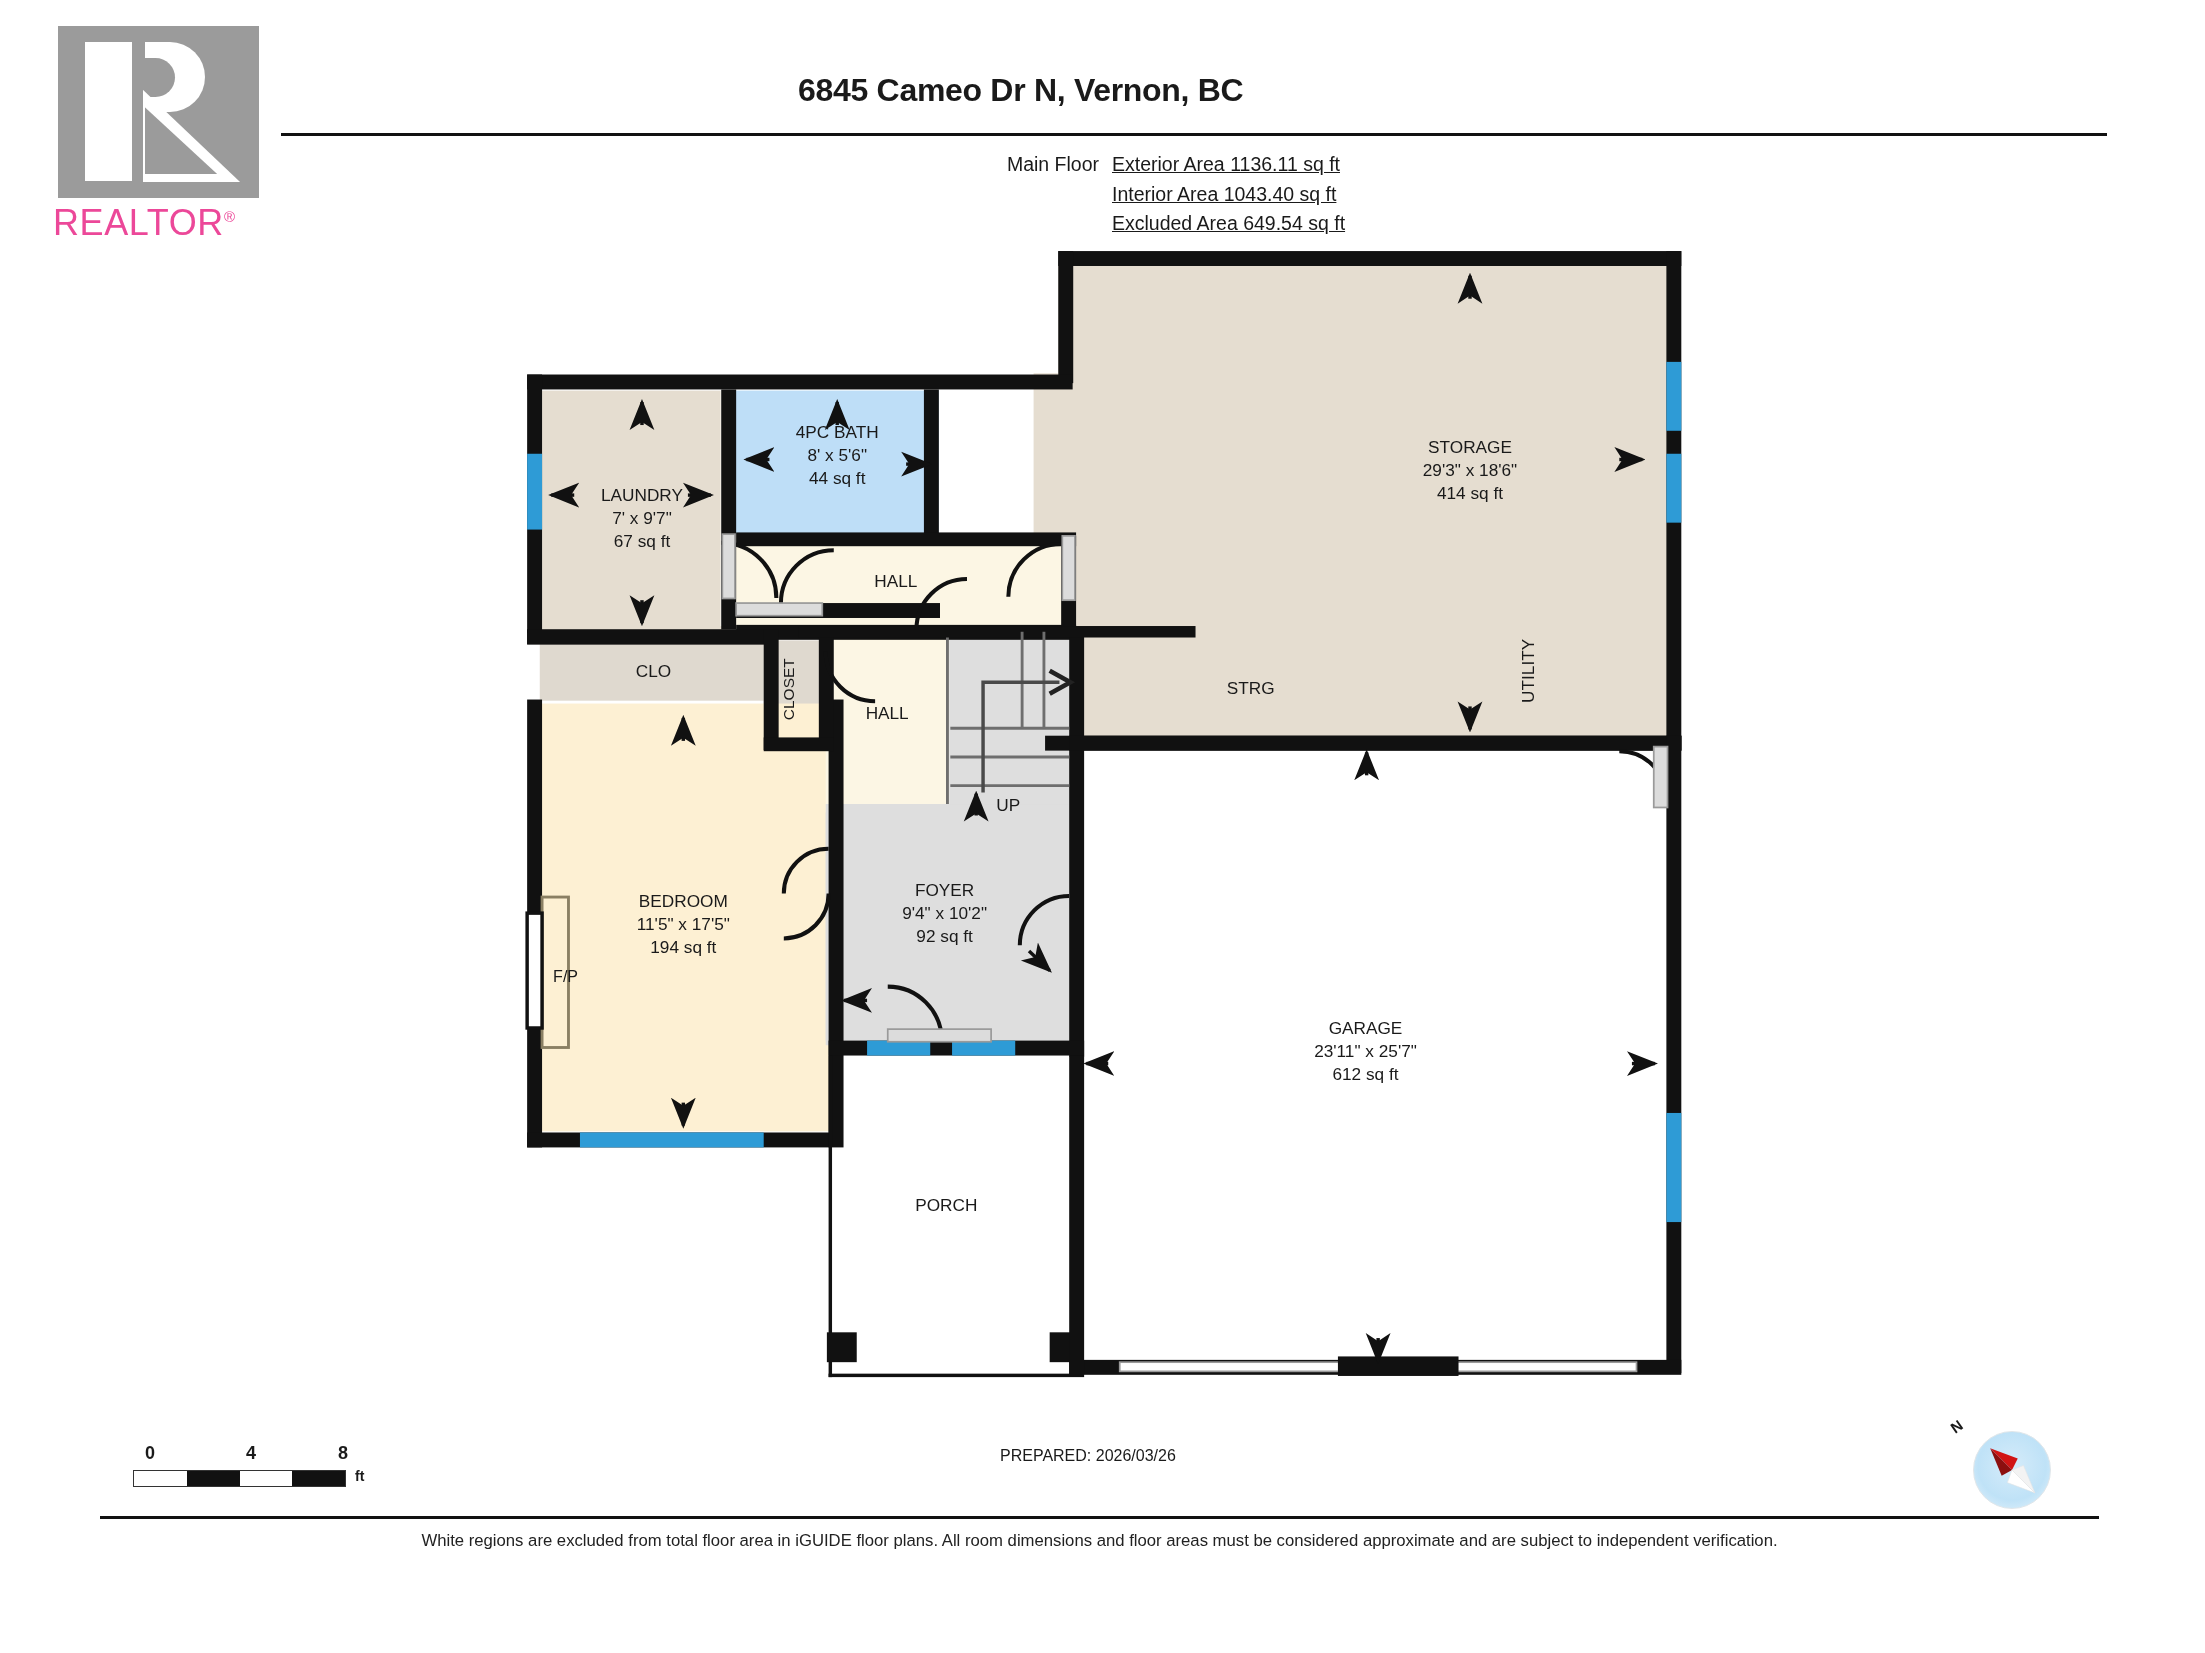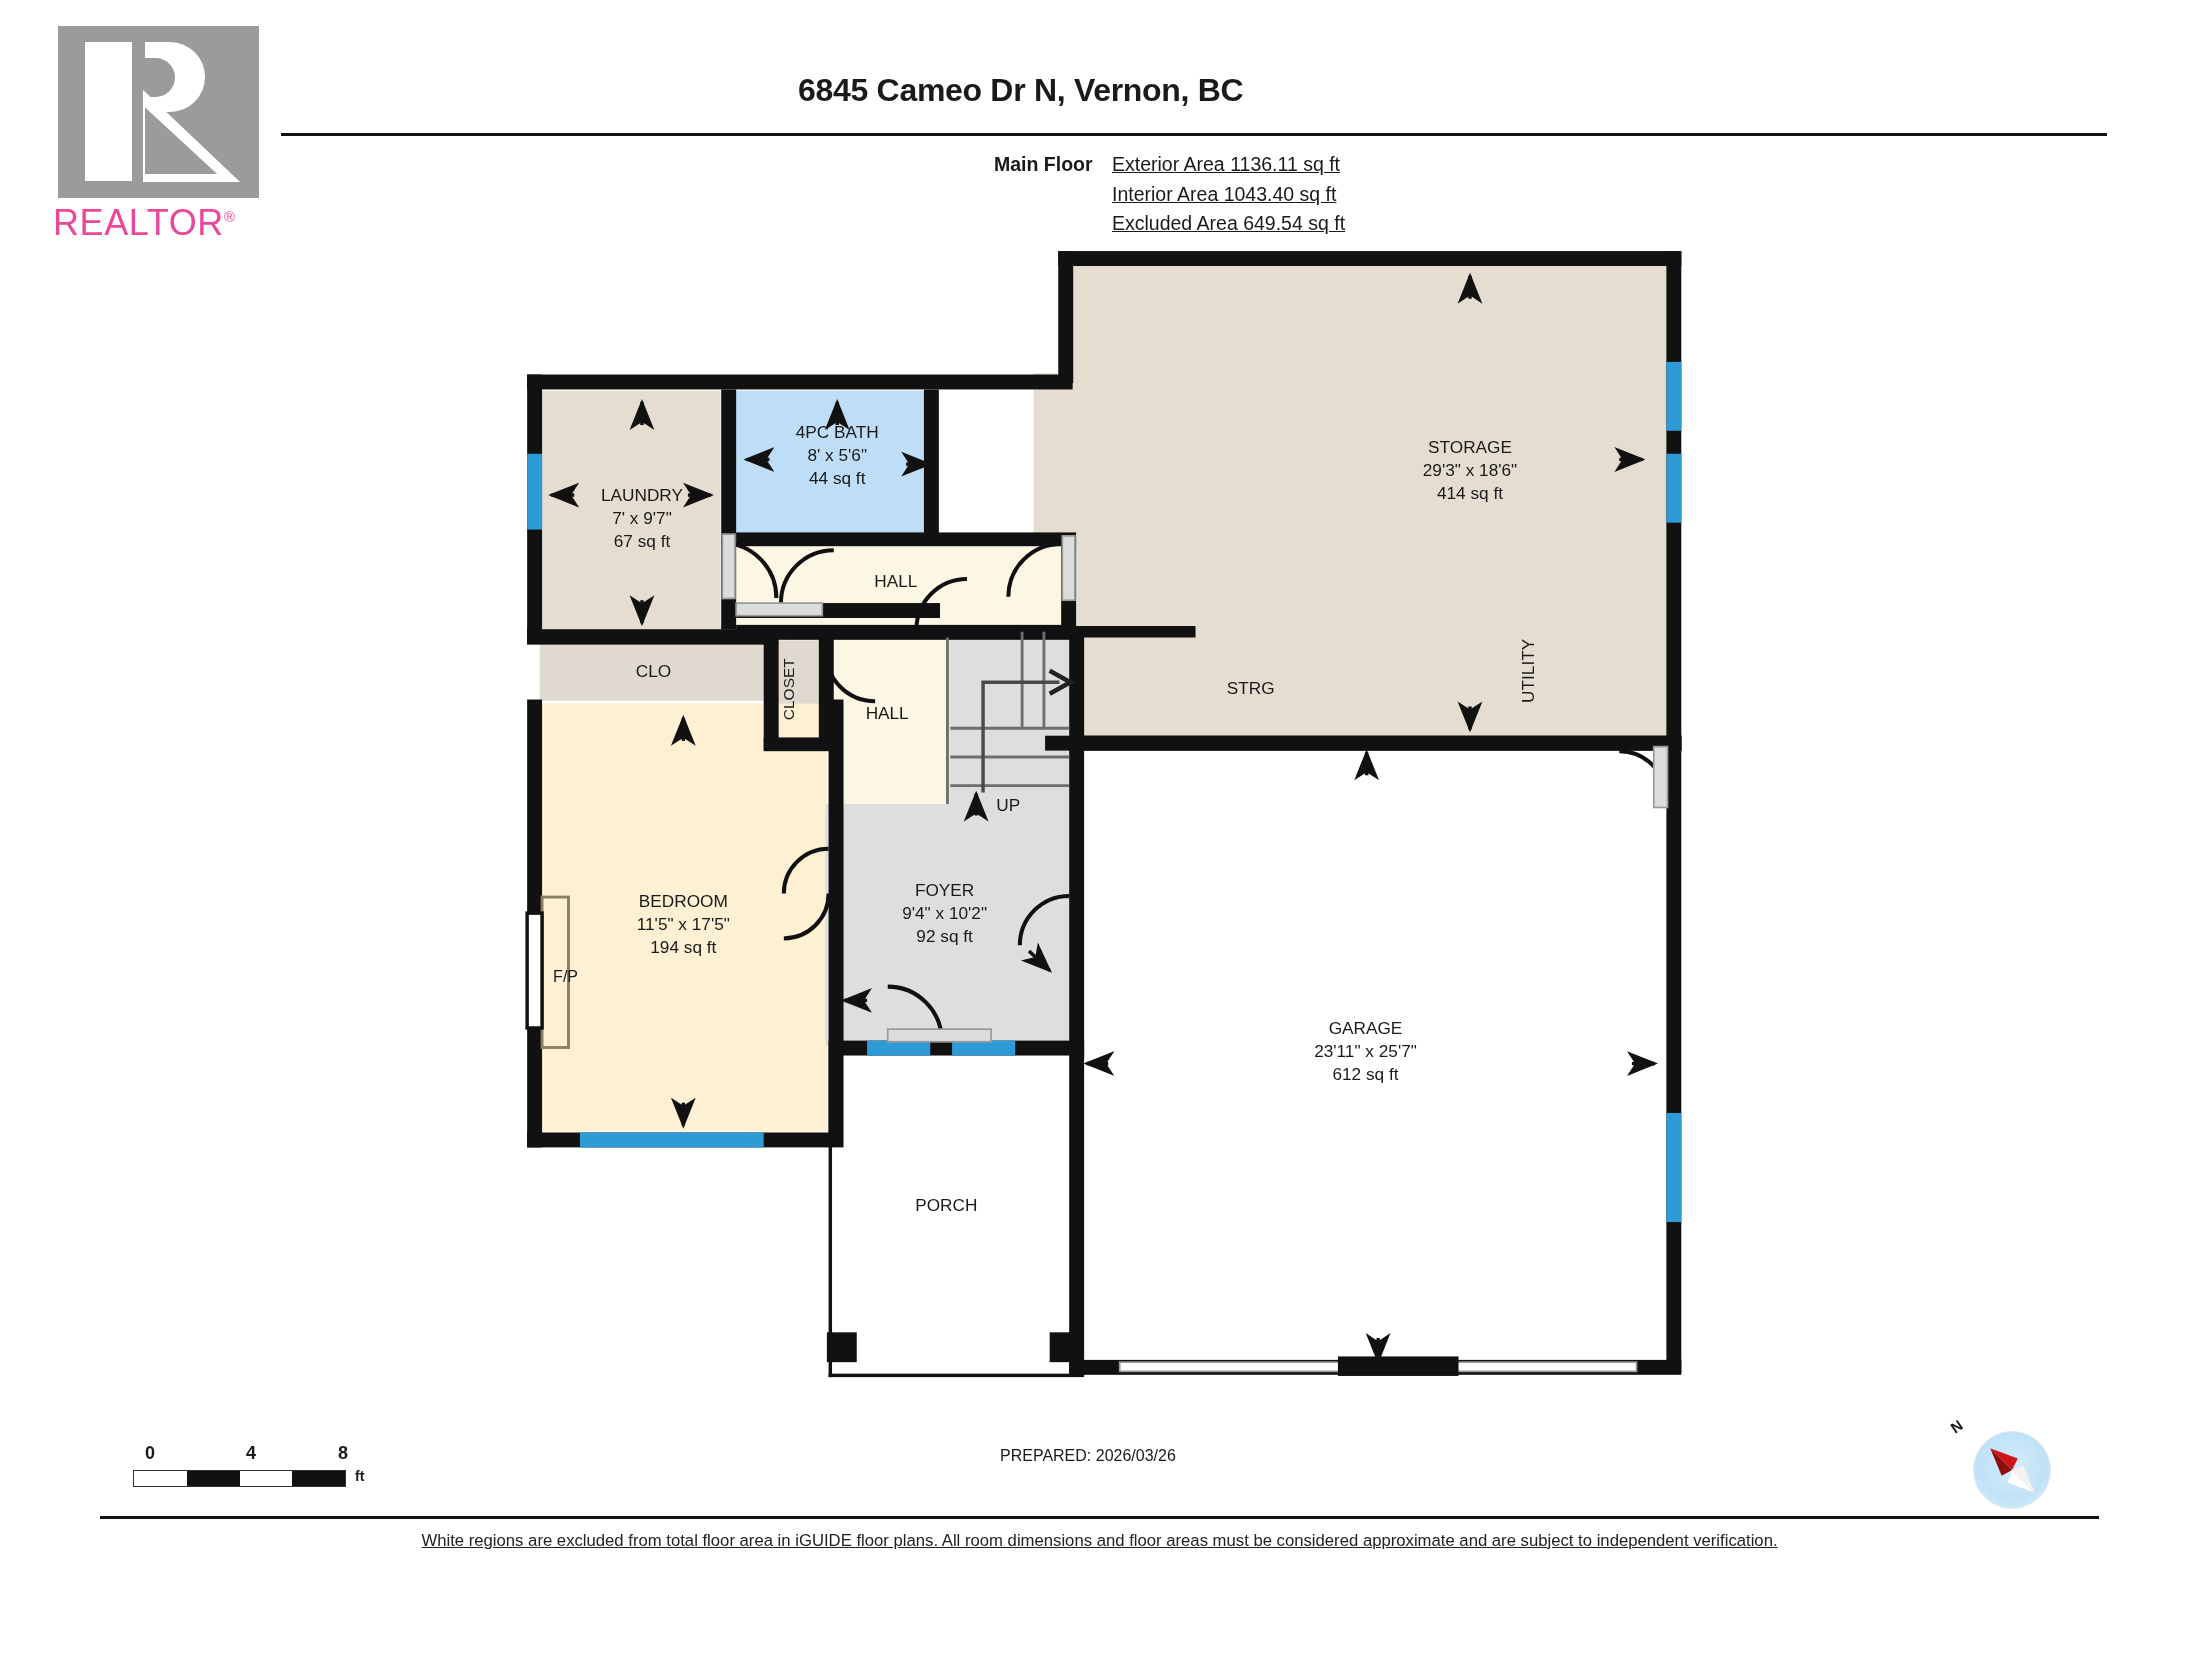--- a/index.html
+++ b/index.html
@@ -29,7 +29,7 @@
 
   #summary{position:absolute;left:994px;top:150px;font-size:19.5px;line-height:1.52;}
   #summary .srow{display:flex;}
-  #summary .slabel{width:118px;font-weight:bold;text-align:left;}
+  #summary .slabel{width:118px;font-weight:normal;text-align:center;}
   #summary .sval{text-align:left;text-decoration:underline;}
 
   

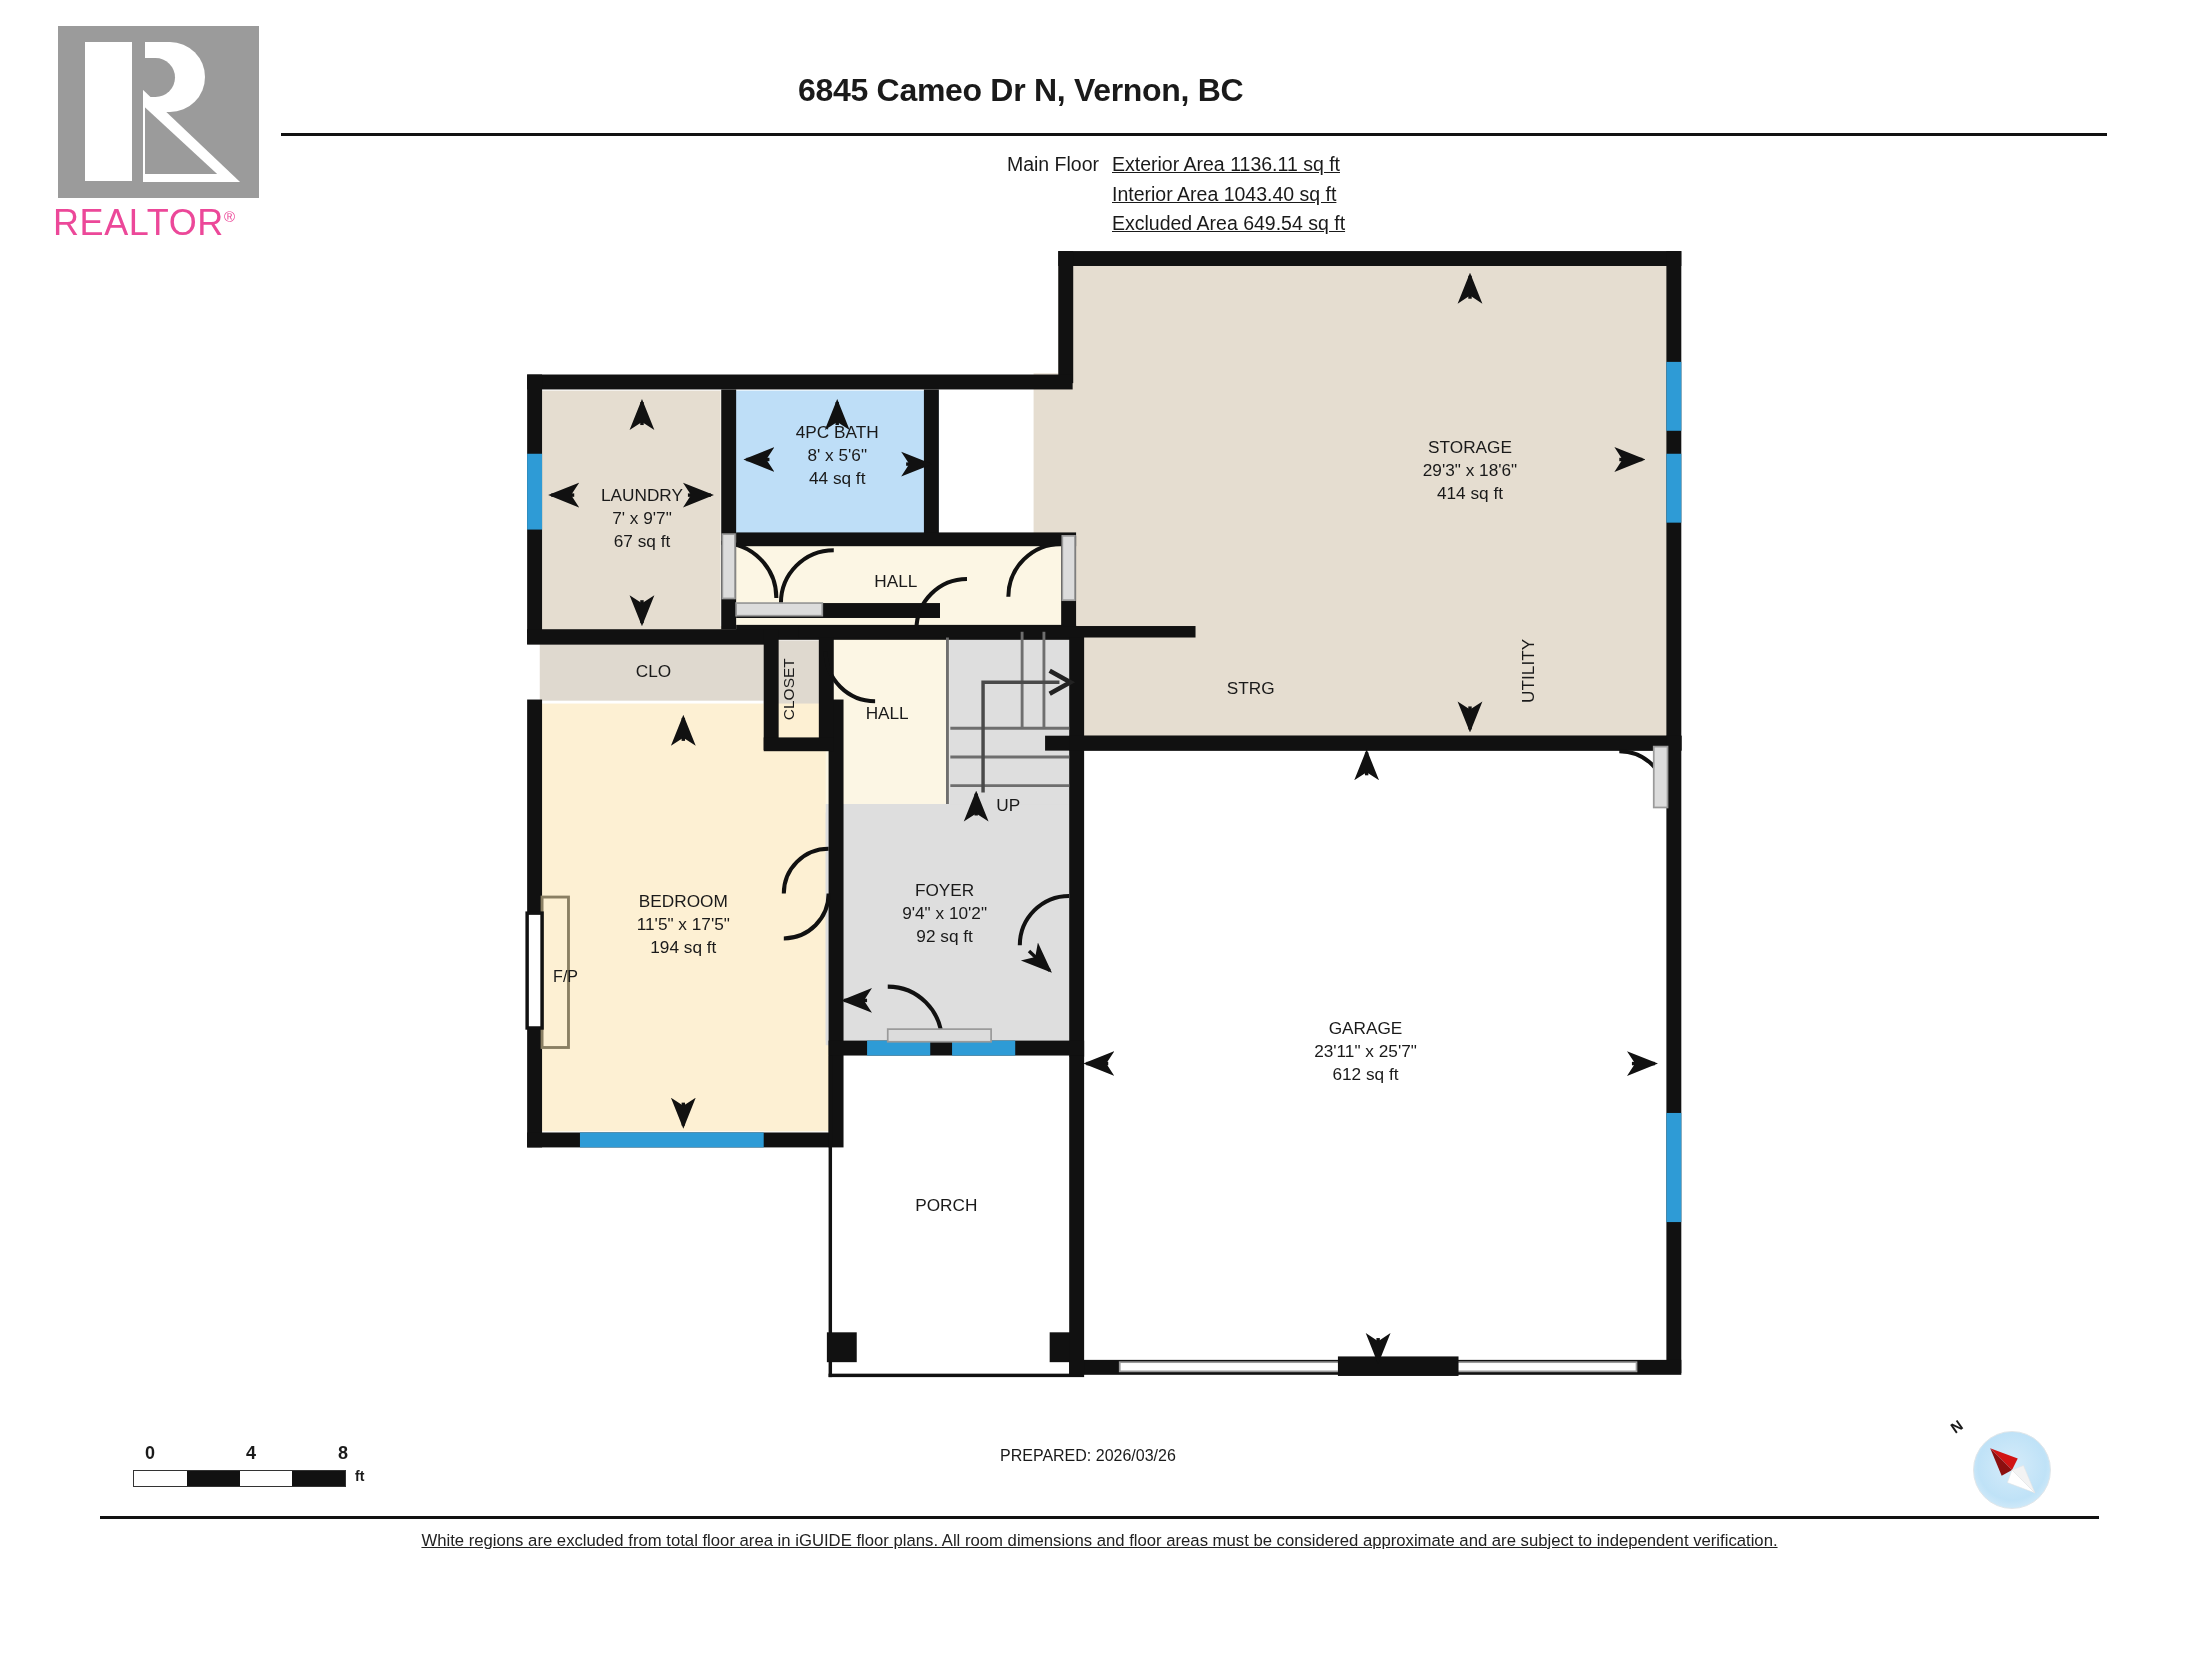--- a/index.html
+++ b/index.html
@@ -54,7 +54,7 @@
 
   #footrule{position:absolute;left:100px;top:1516px;width:1999px;height:2.9px;background:#111;}
   #disclaimer{position:absolute;left:100px;top:1531px;width:1999px;text-align:center;
-              font-size:16.7px;color:#222;text-decoration:underline;}
+              font-size:16.7px;color:#222;}
 </style>
 </head>
 <body>

